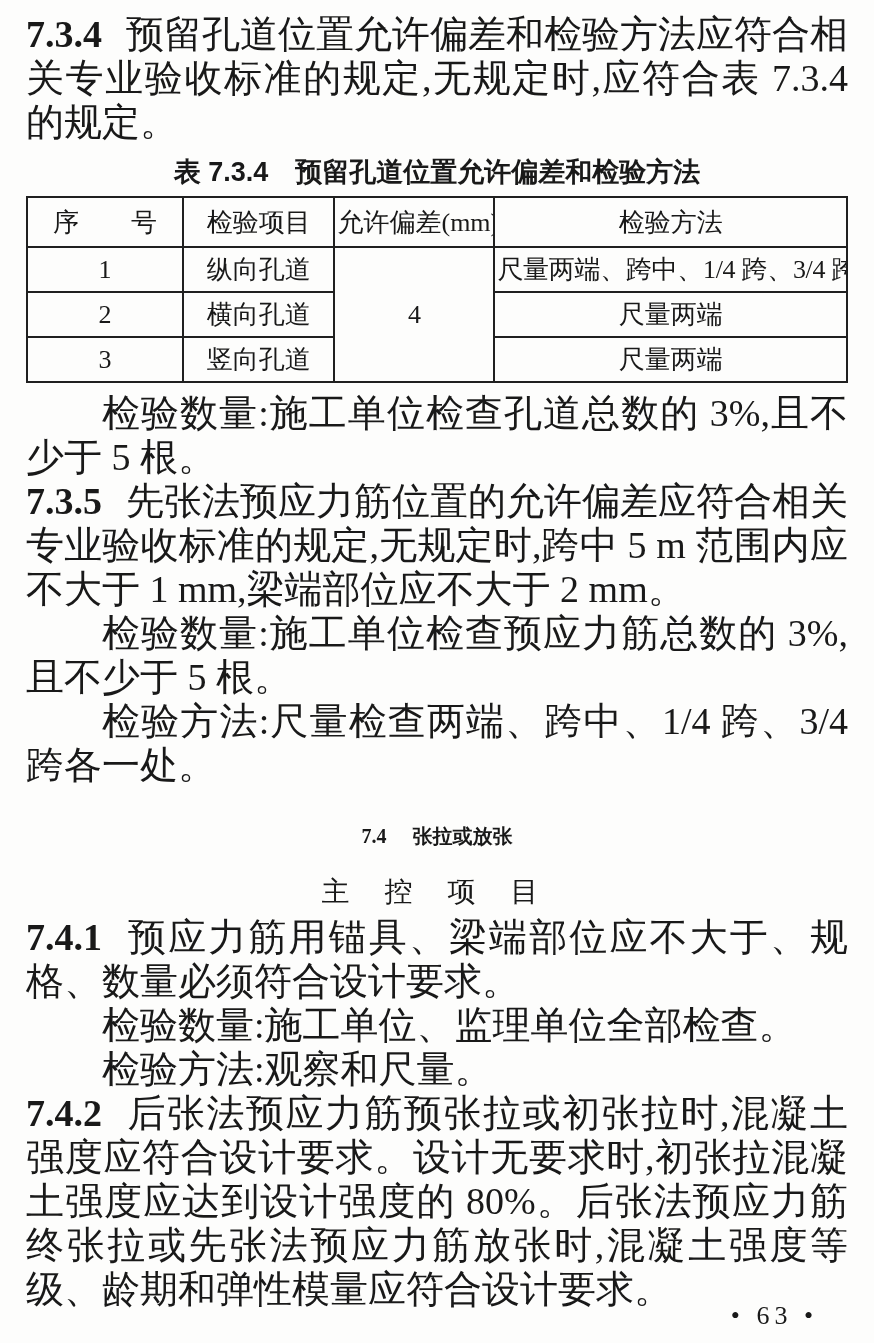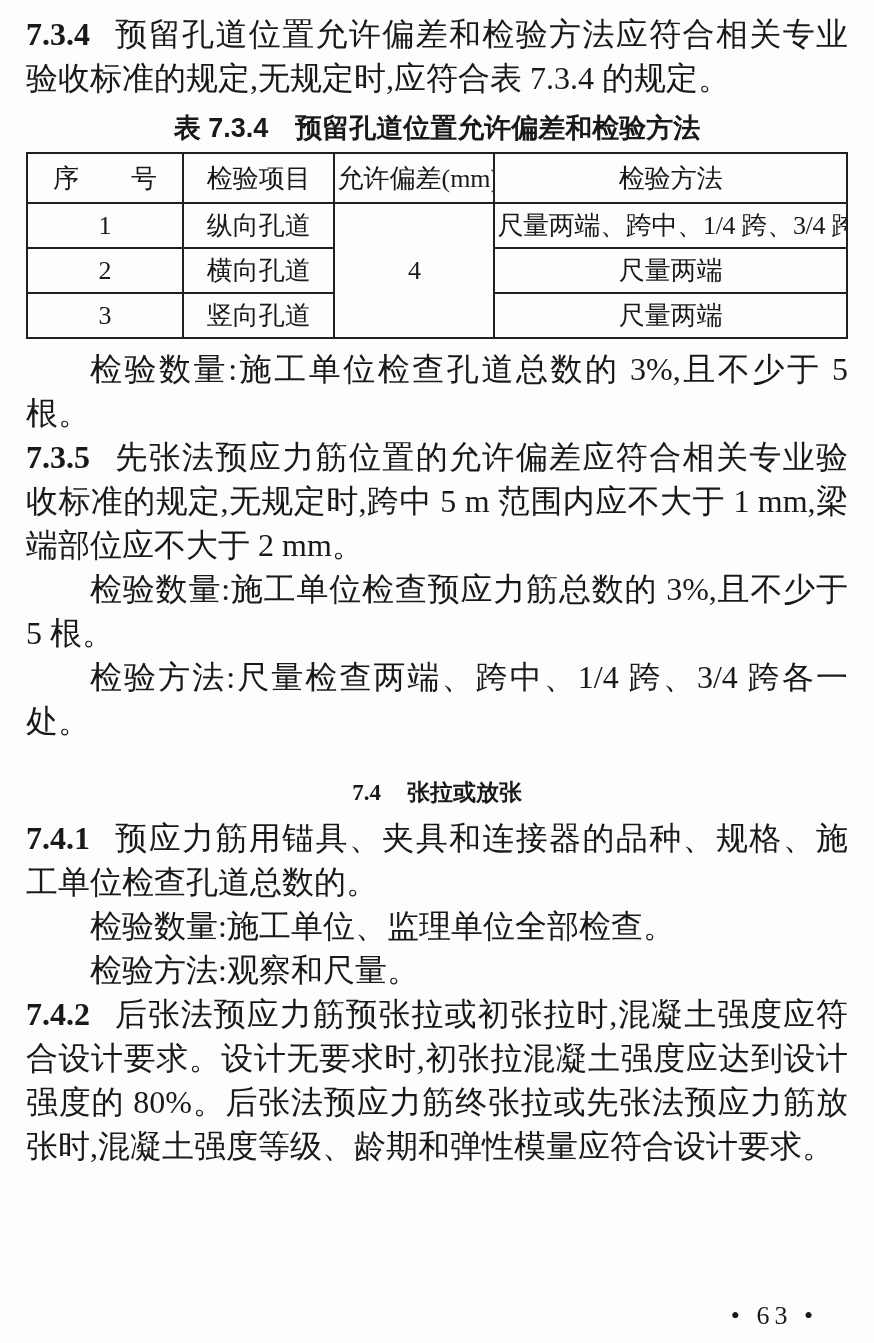--- a/index.html
+++ b/index.html
@@ -17,7 +17,7 @@
   }
   .para {
     margin: 0;
-    font-size: 32px;
+    font-size: 38px;
     line-height: 44px;
     text-align: justify;
     text-justify: inter-character;

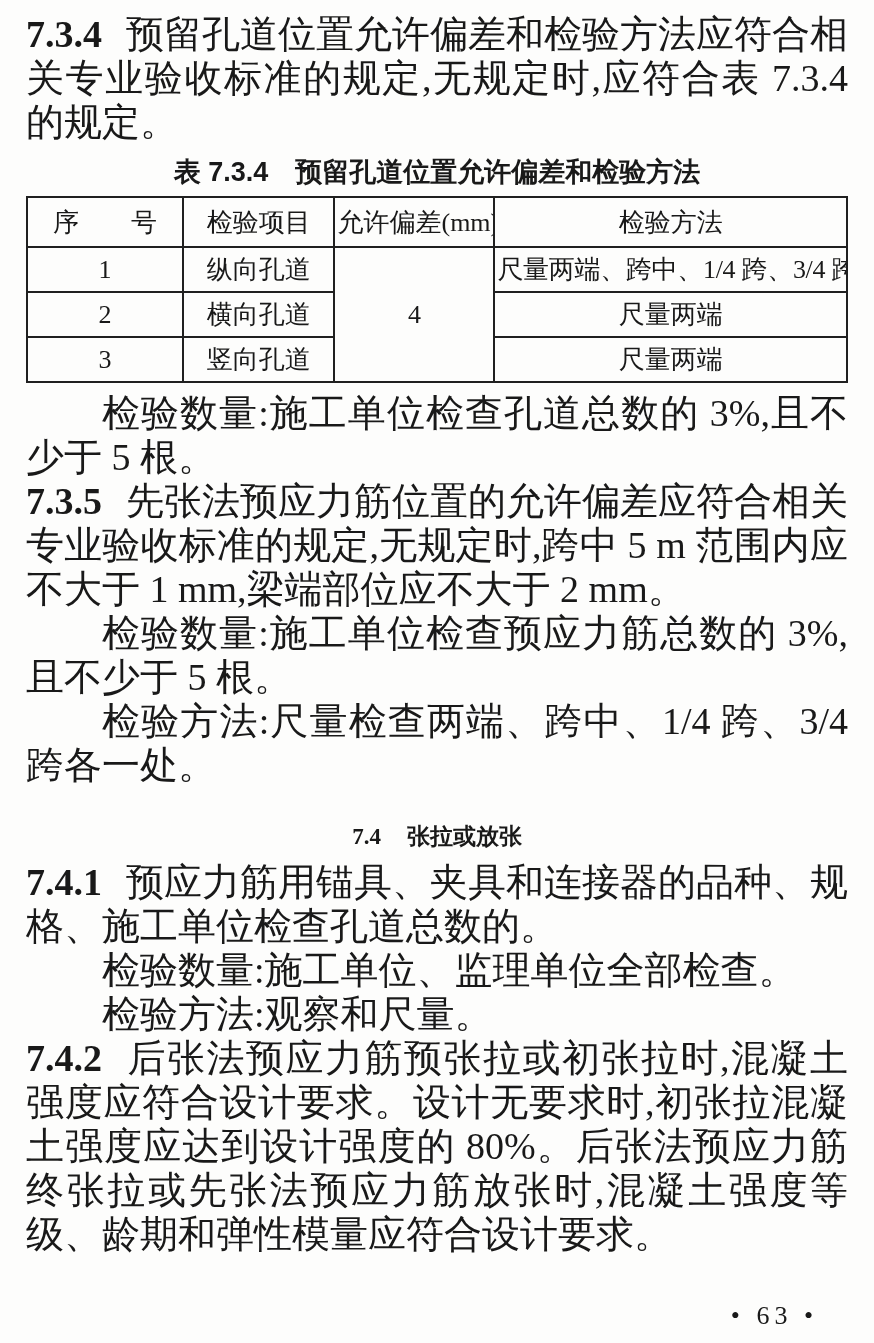--- a/index.html
+++ b/index.html
@@ -66,7 +66,7 @@
   .note-gap { margin-top: 8px; }
   .sec-head {
     text-align: center;
-    font-size: 23px;
+    font-size: 20px;
     font-weight: bold;
     line-height: 46px;
     margin: 26px 0 0 0;

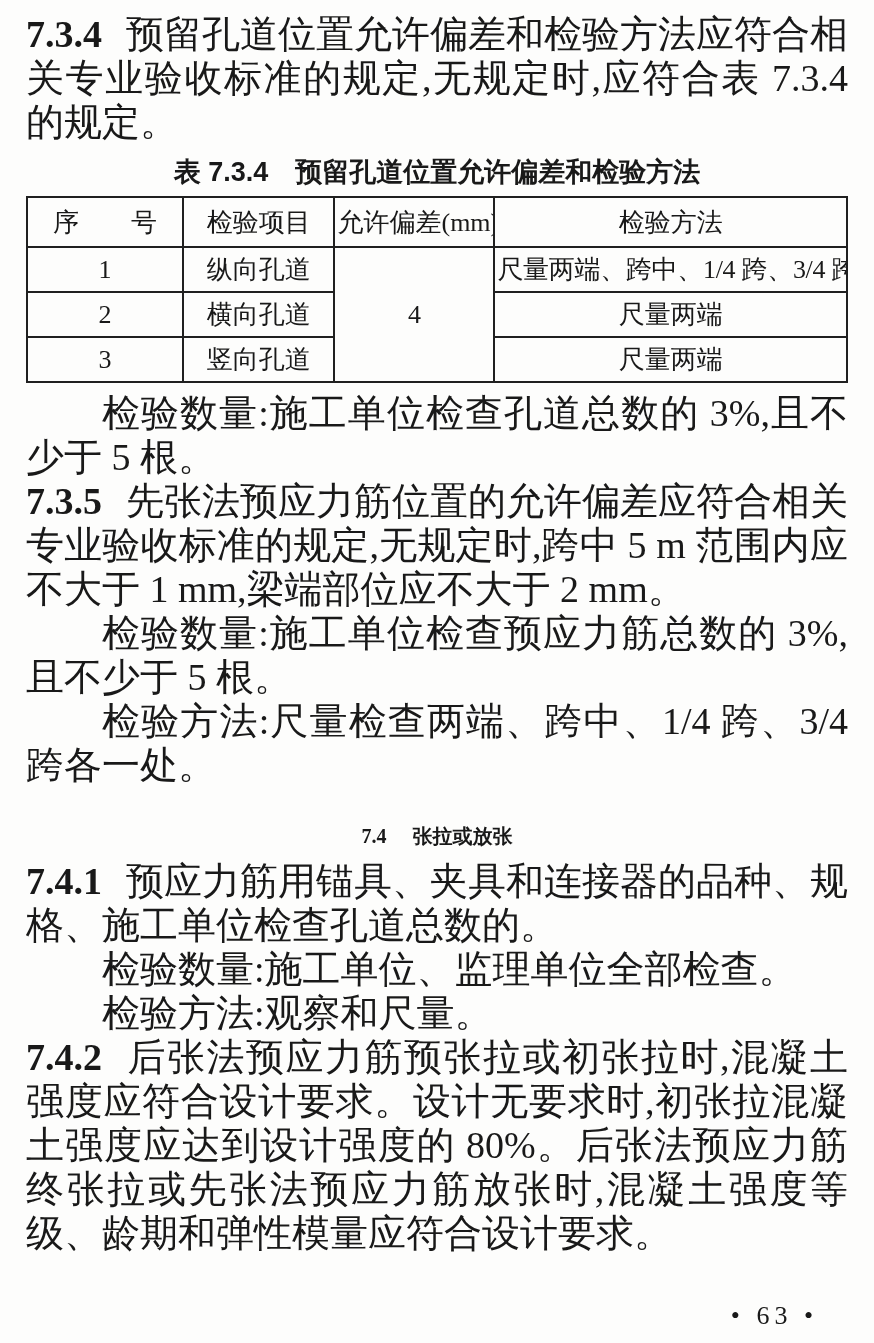--- a/index.html
+++ b/index.html
@@ -138,6 +138,7 @@
 
   <h2 class="sec-head"><span class="sec-num">7.4</span><span>张拉或放张</span></h2>
 
+  <div class="subhead">主 控 项 目</div>
 
   <p class="para"><span class="num">7.4.1</span><span>预应力筋用锚具、夹具和连接器的品种、规格、施工单位检查孔道总数的。</span></p>
 

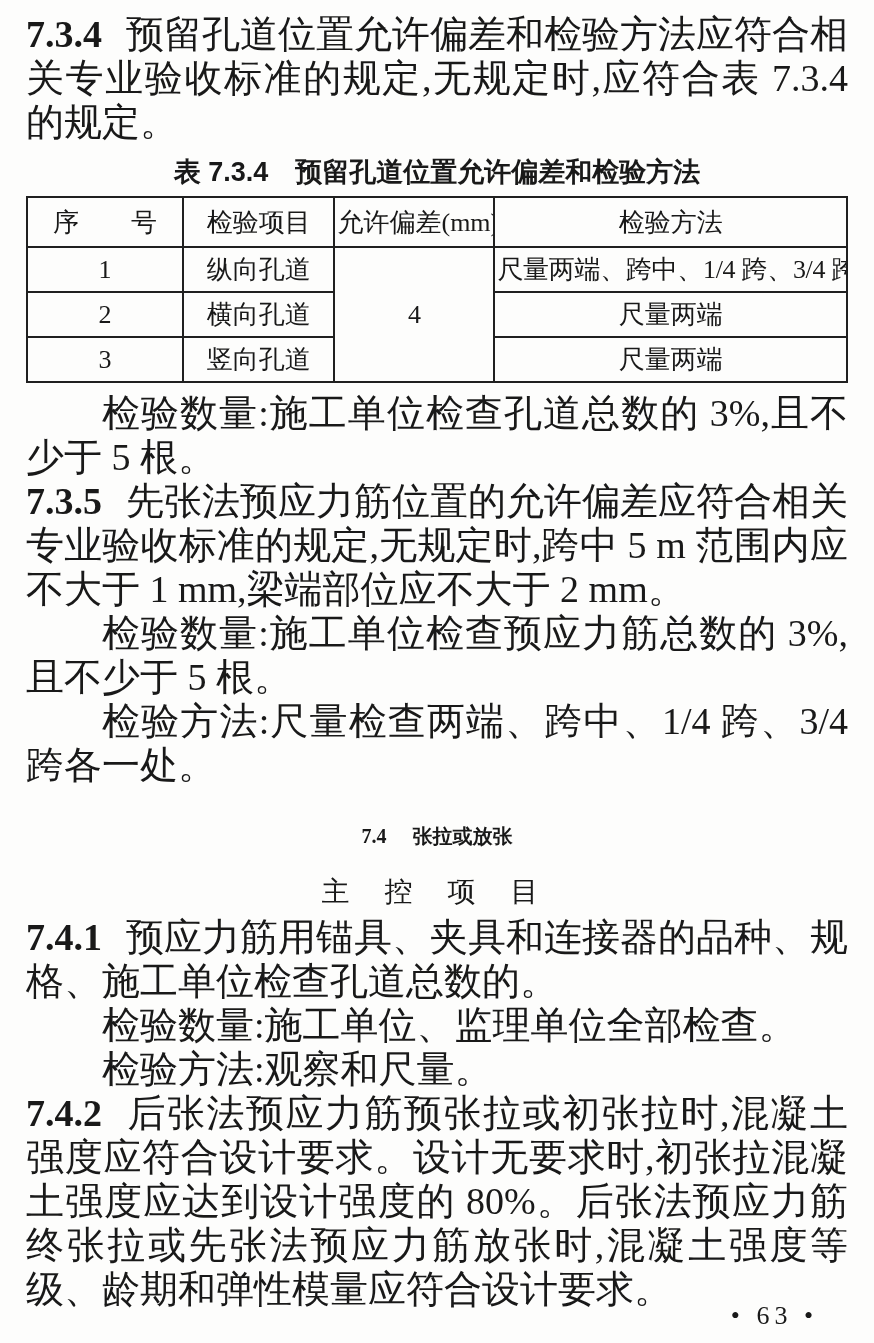--- a/index.html
+++ b/index.html
@@ -140,7 +140,7 @@
 
   <div class="subhead">主 控 项 目</div>
 
-  <p class="para"><span class="num">7.4.1</span><span>预应力筋用锚具、夹具和连接器的品种、规格、施工单位检查孔道总数的。</span></p>
+  <p class="para"><span class="num">7.4.1</span><span>预应力筋用锚具、梁端部位应不大于、规格、数量必须符合设计要求。</span></p>
 
   <p class="para indent">检验数量:施工单位、监理单位全部检查。</p>
   <p class="para indent">检验方法:观察和尺量。</p>

